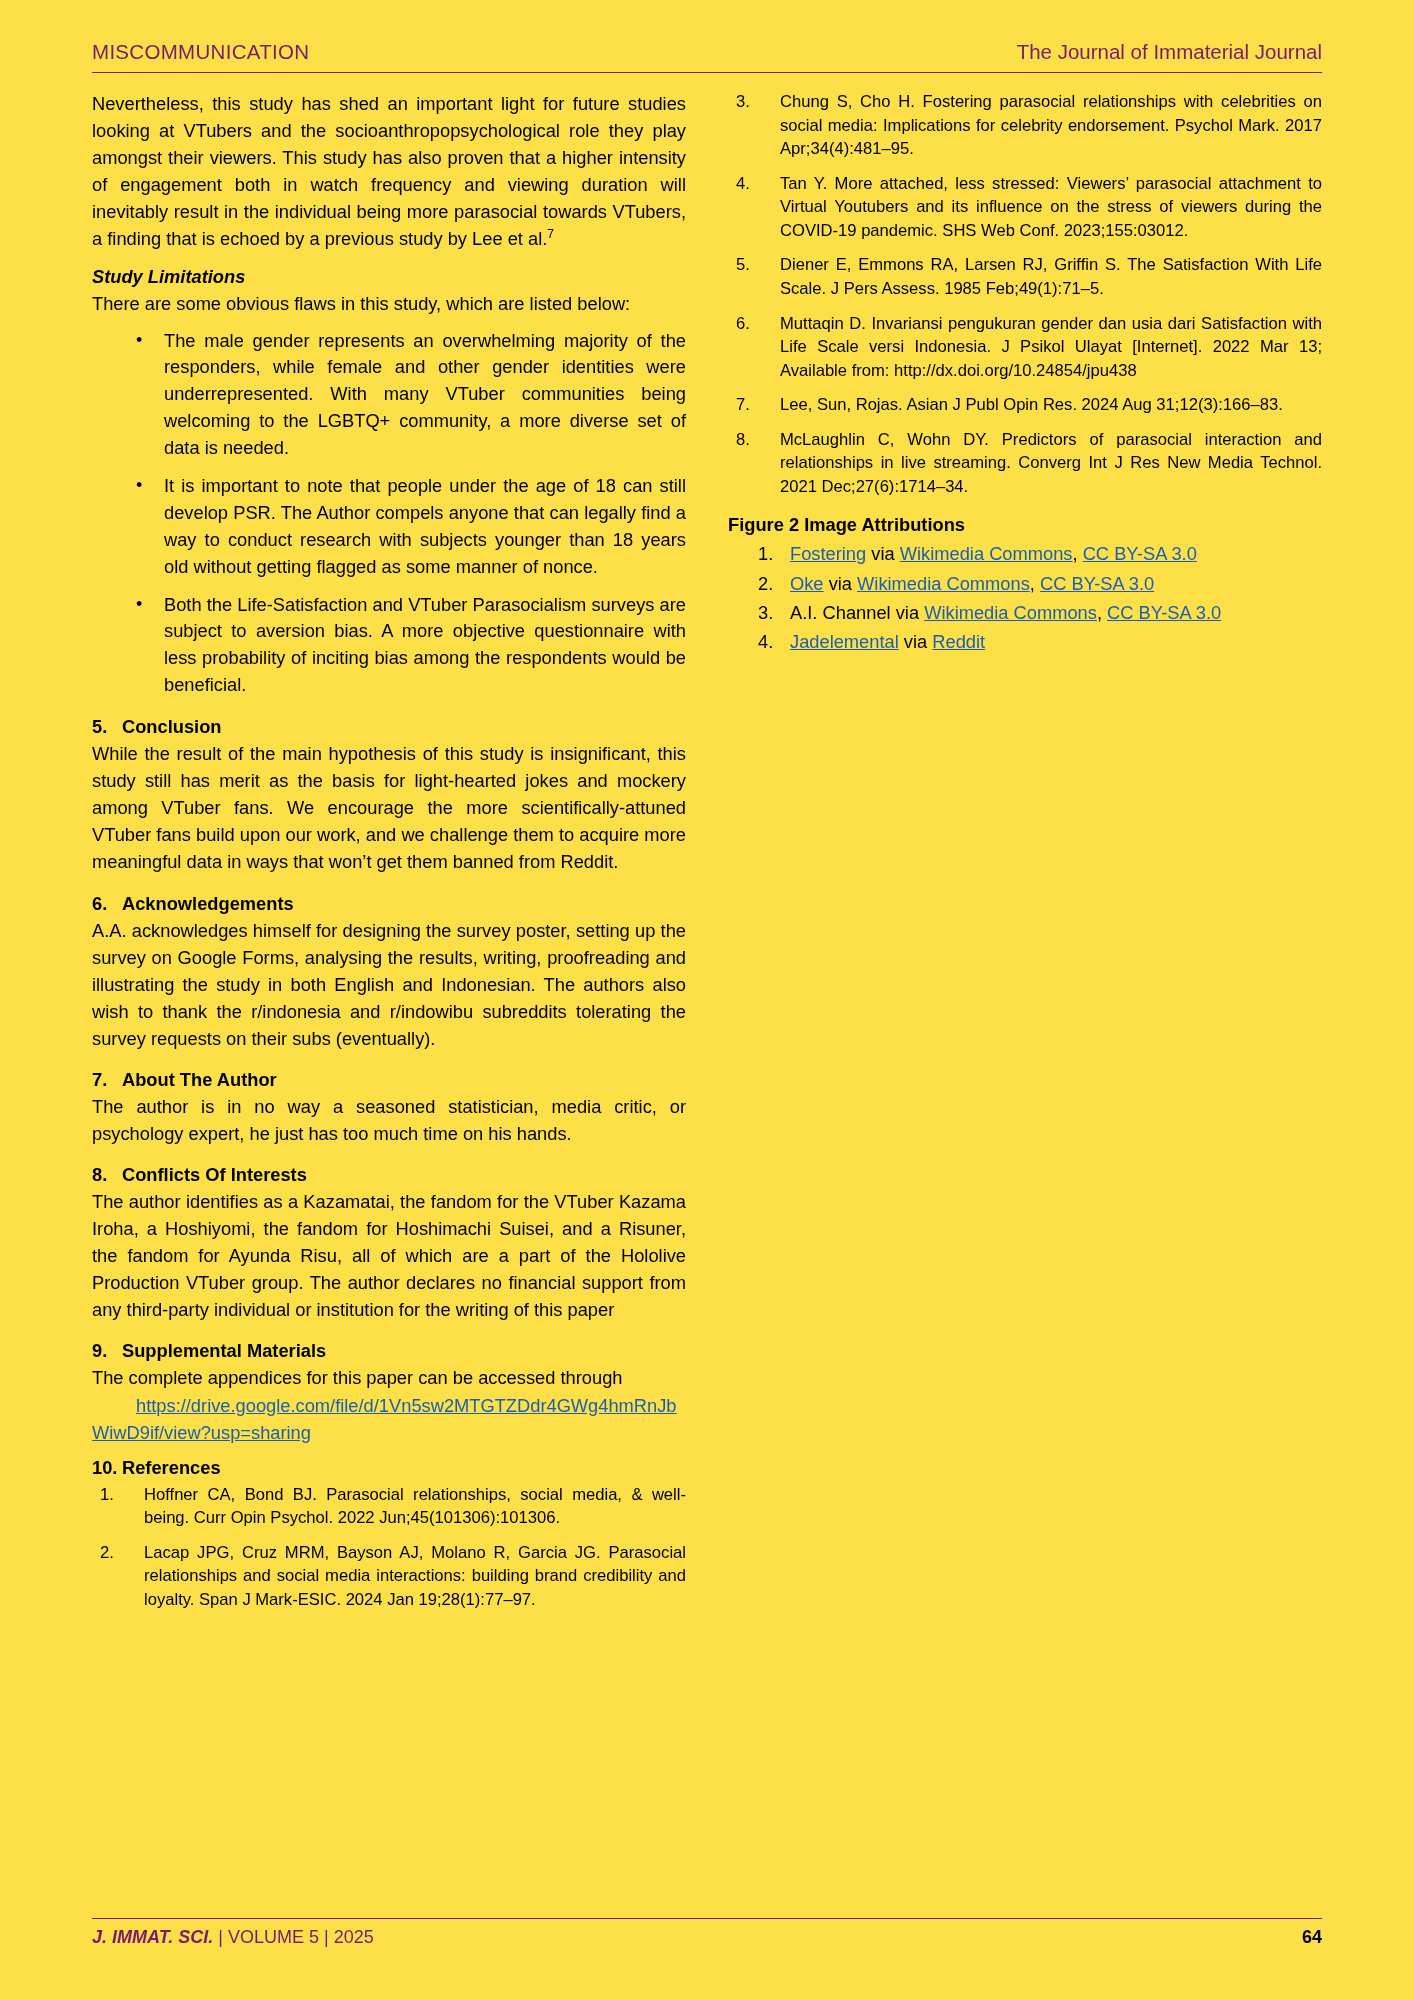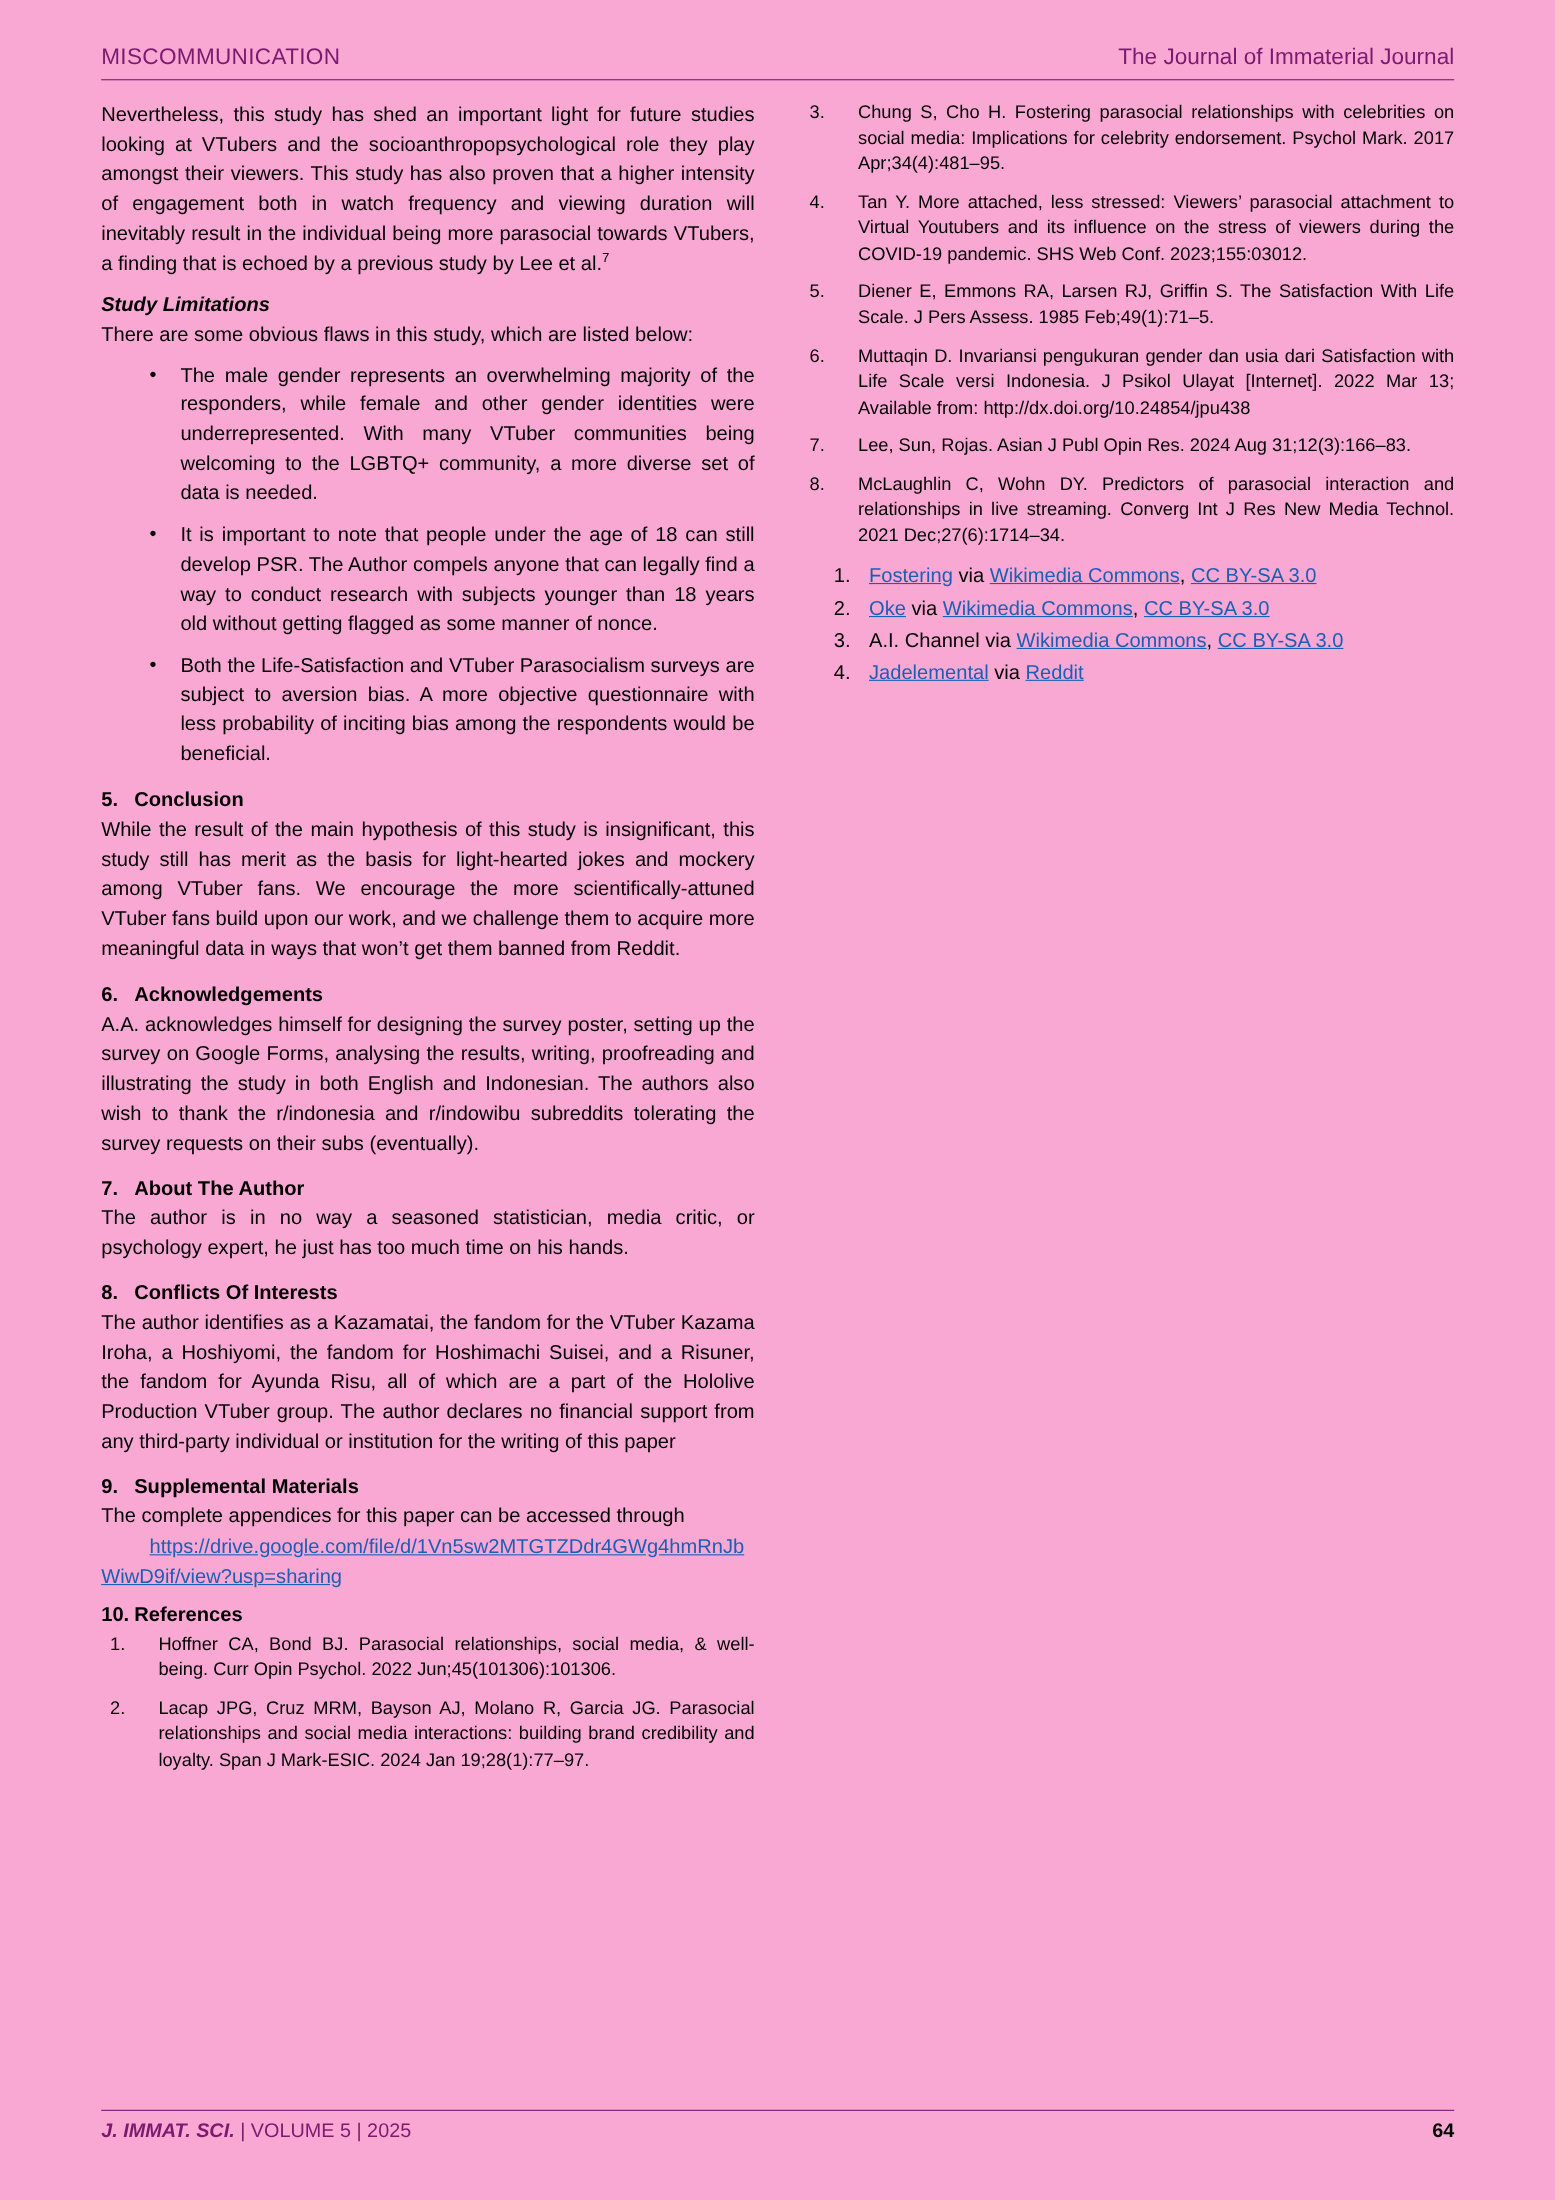--- a/index.html
+++ b/index.html
@@ -11,7 +11,7 @@
     position: relative;
     width: 1414px;
     height: 2000px;
-    background: #f9a8d4;
+    background: #fde047;
     font-family: "Liberation Sans", sans-serif;
     color: #000000;
     box-sizing: border-box;

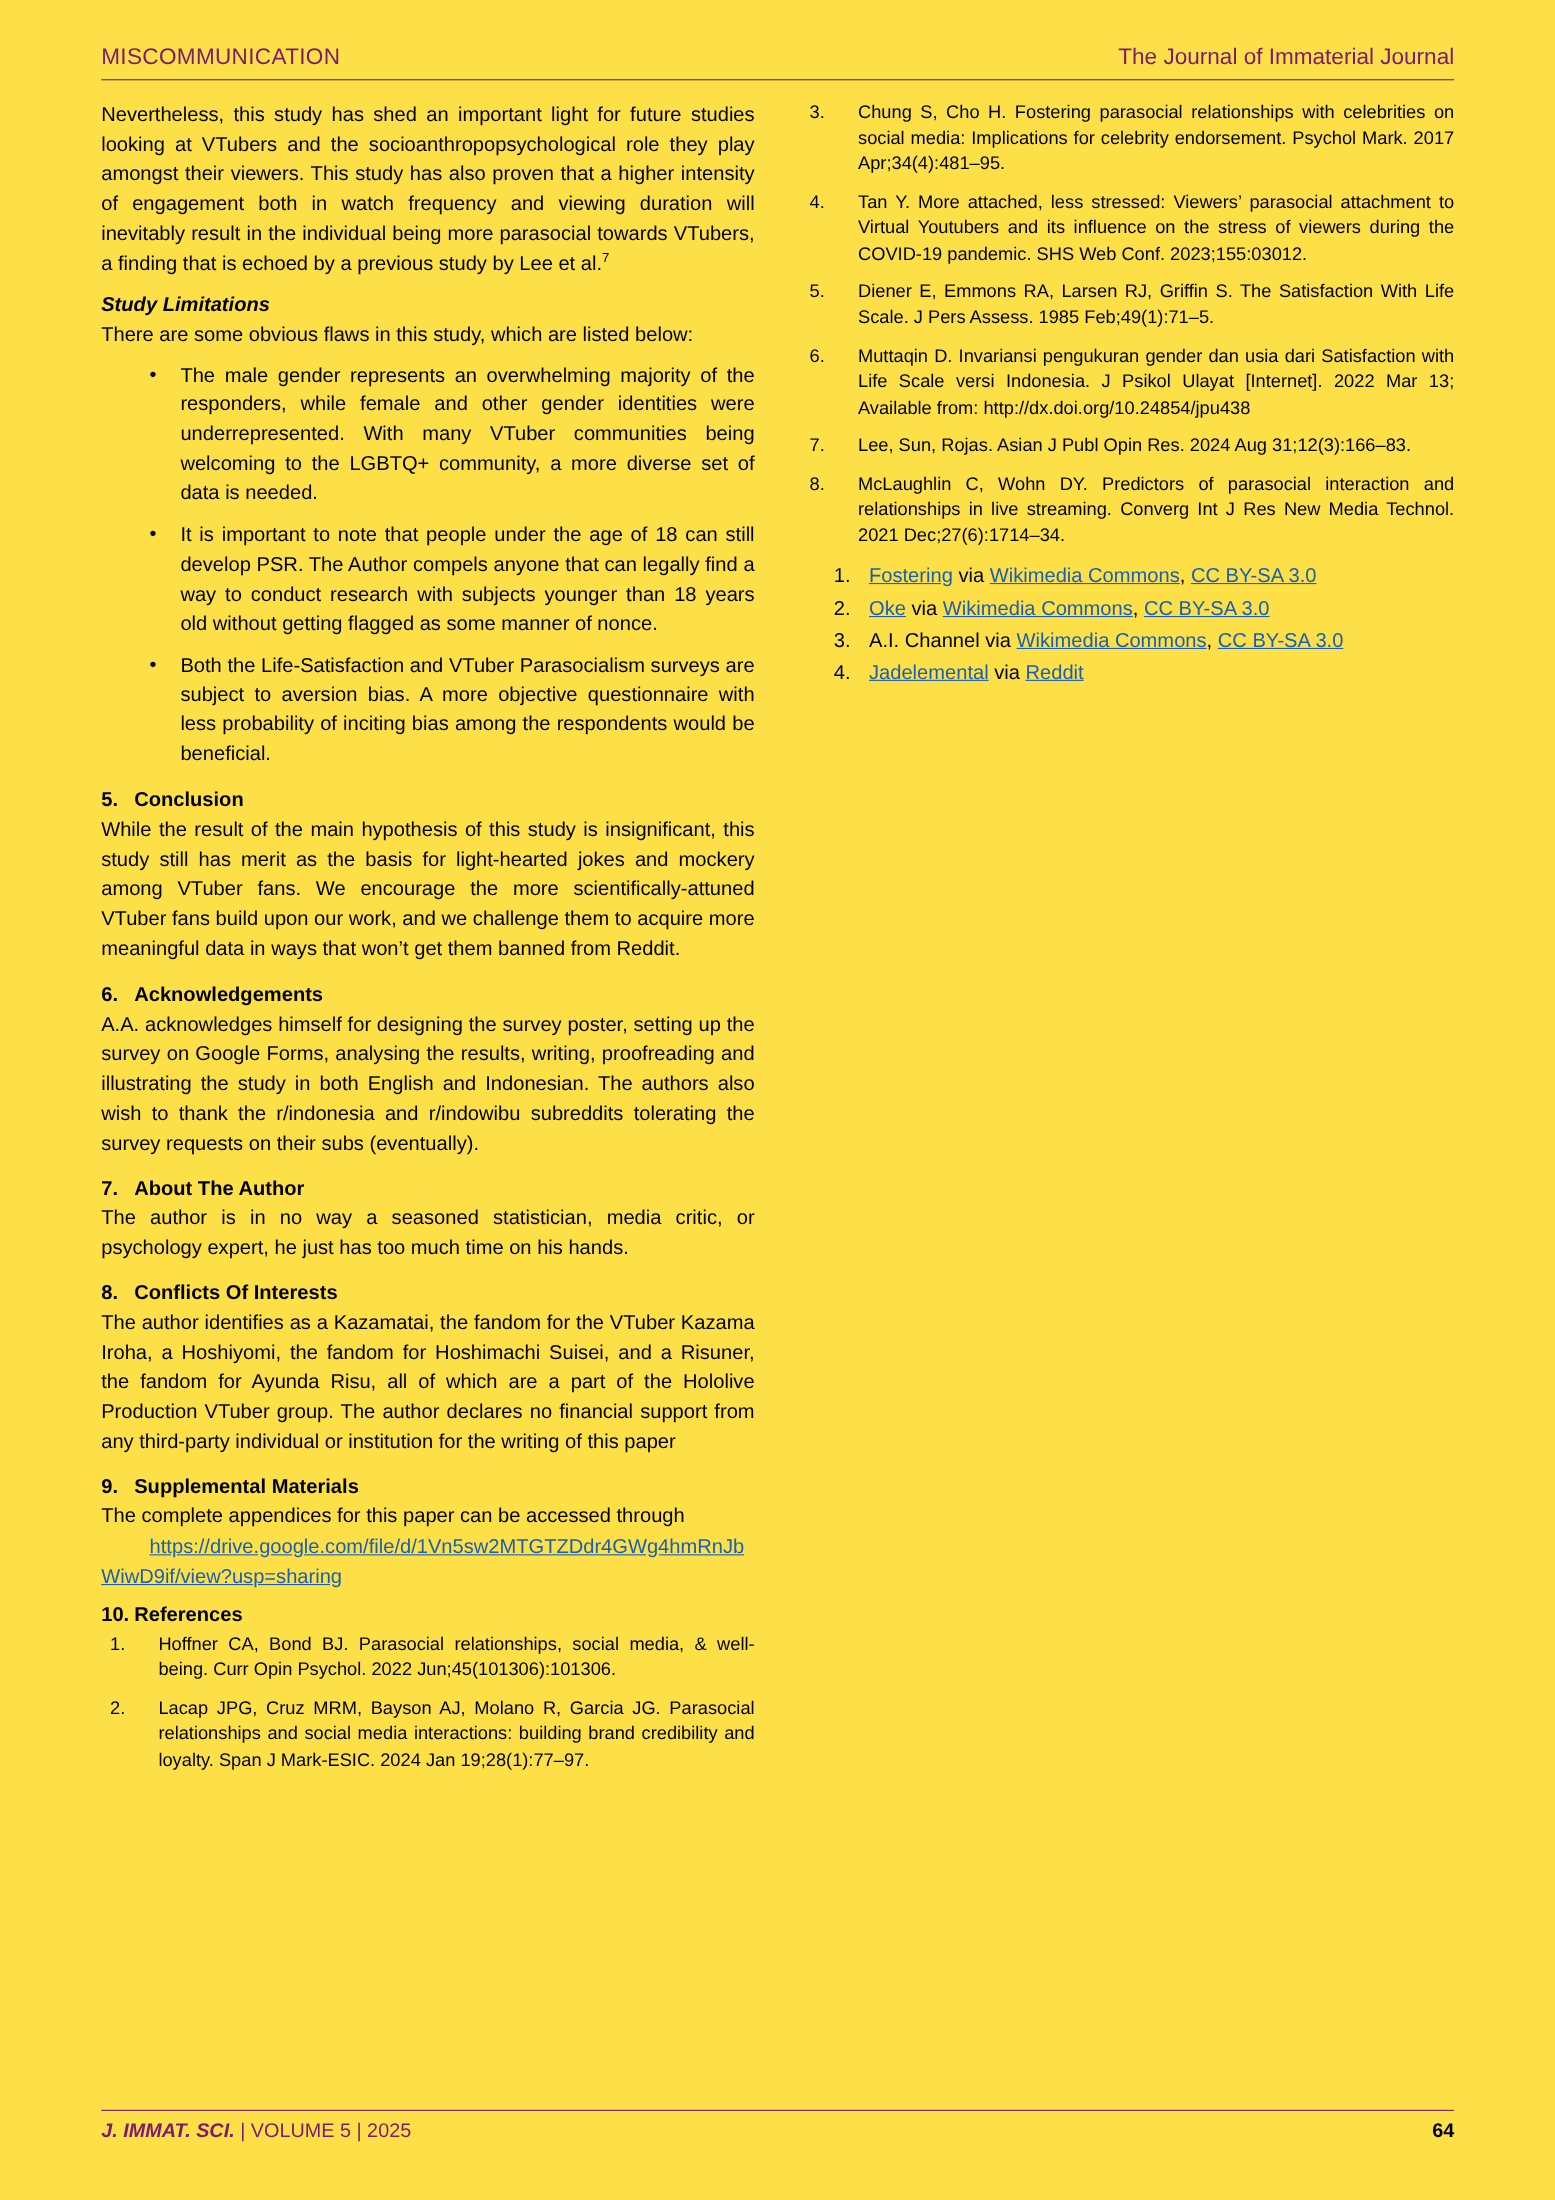--- a/index.html
+++ b/index.html
@@ -279,6 +279,7 @@
           </li>
         </ol>
 
+        <div class="attr-head">Figure 2 Image Attributions</div>
 
         <ol class="attrs">
           <li>

